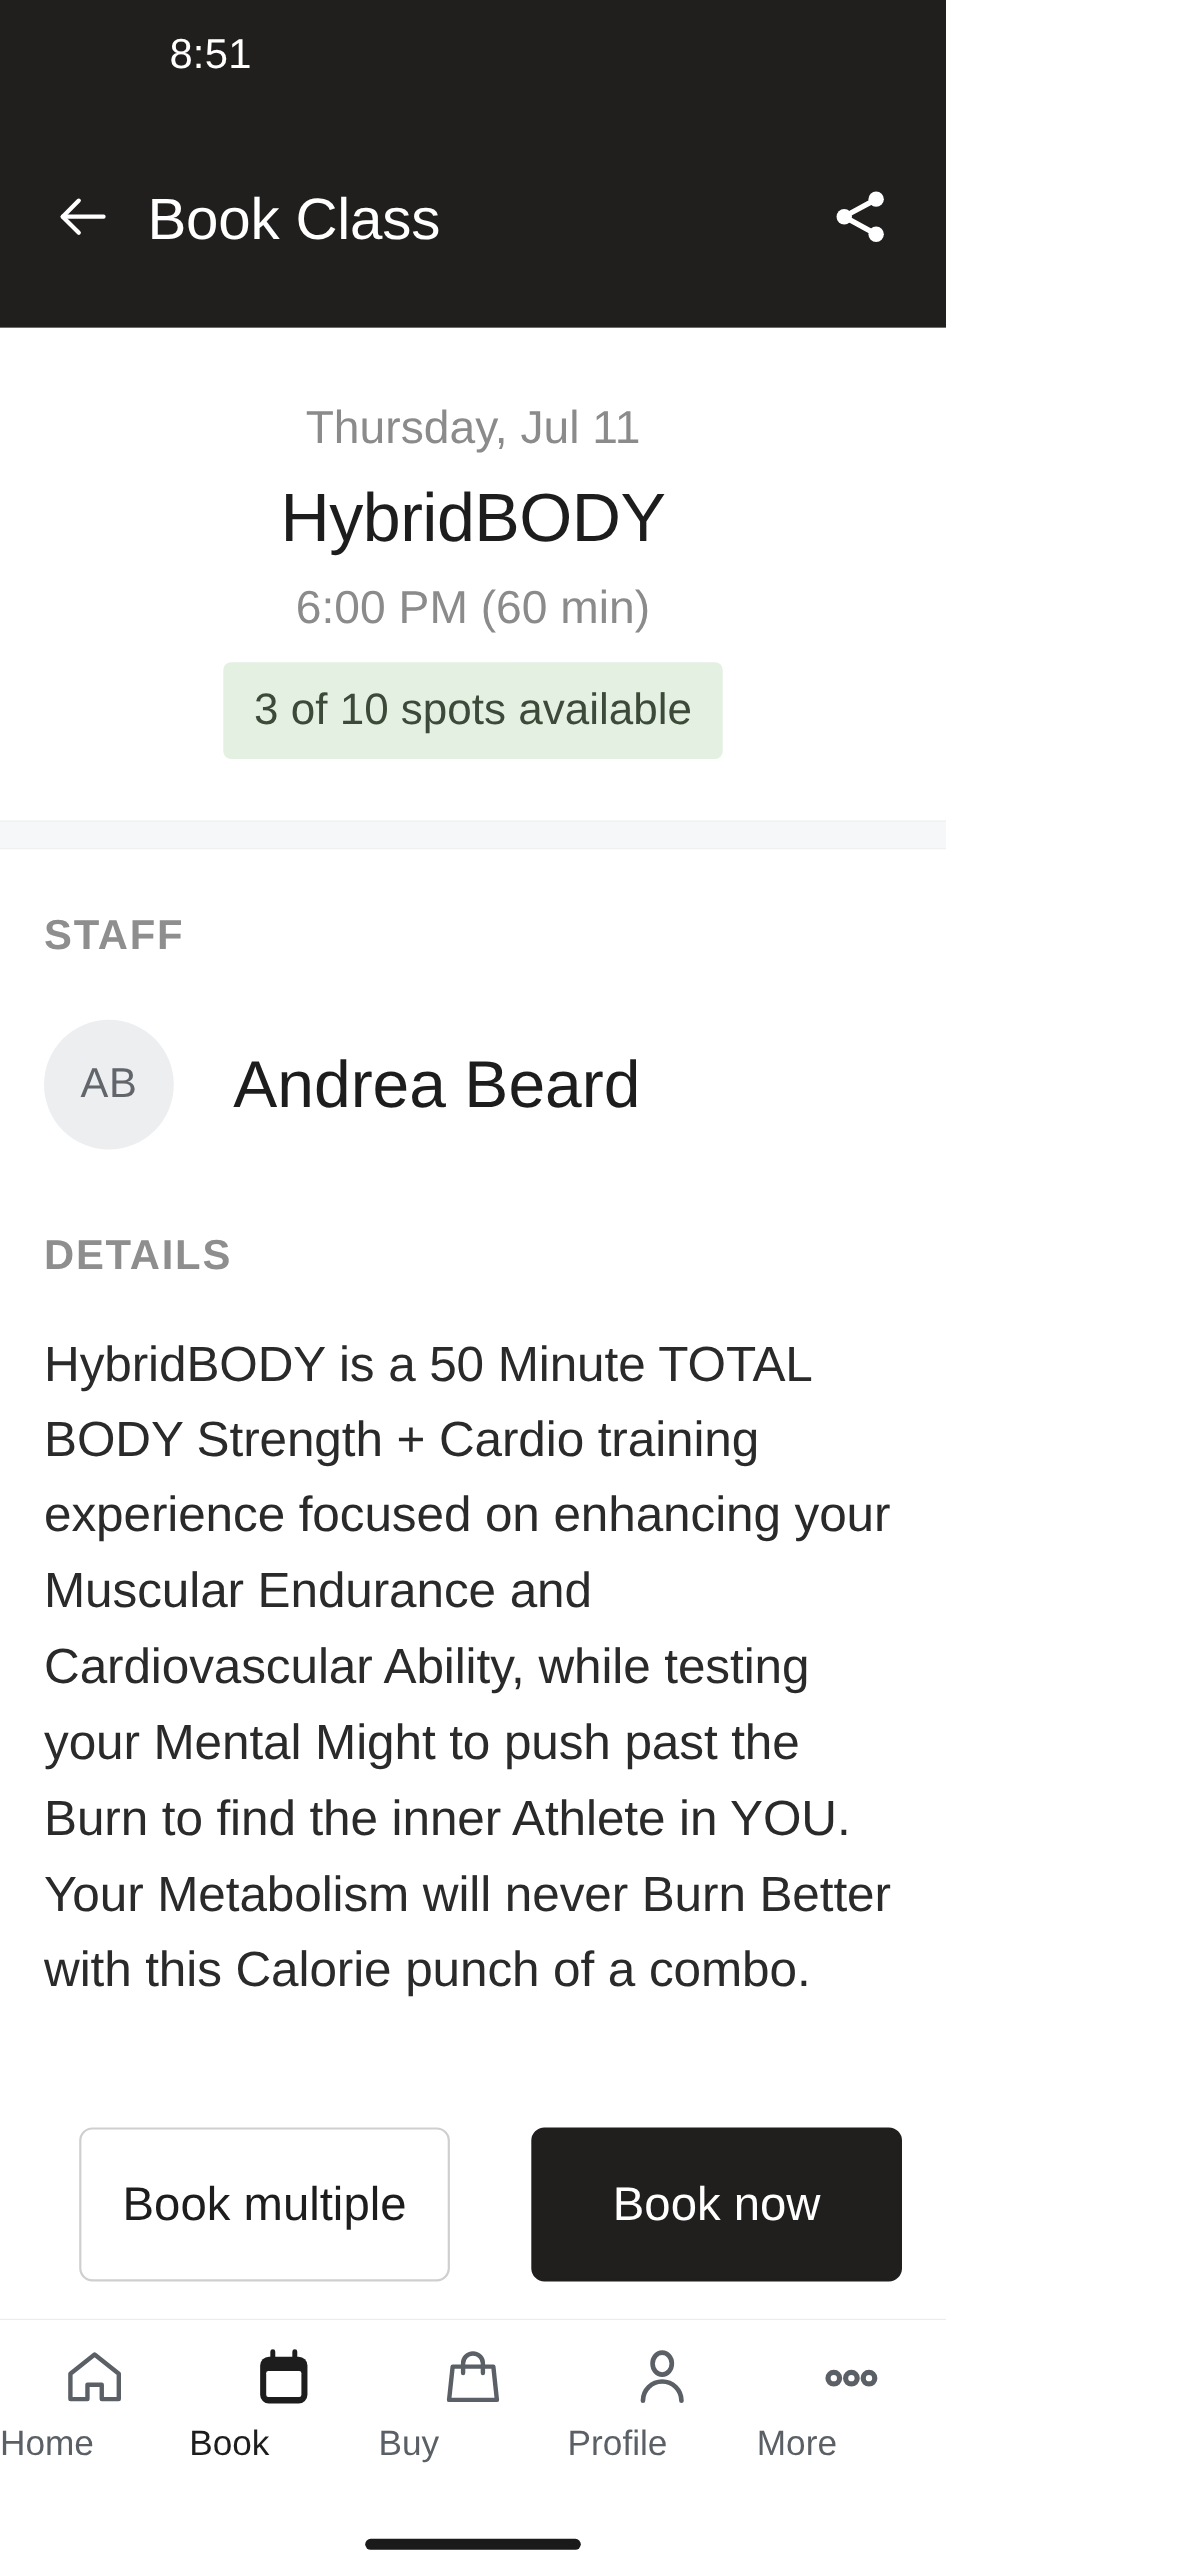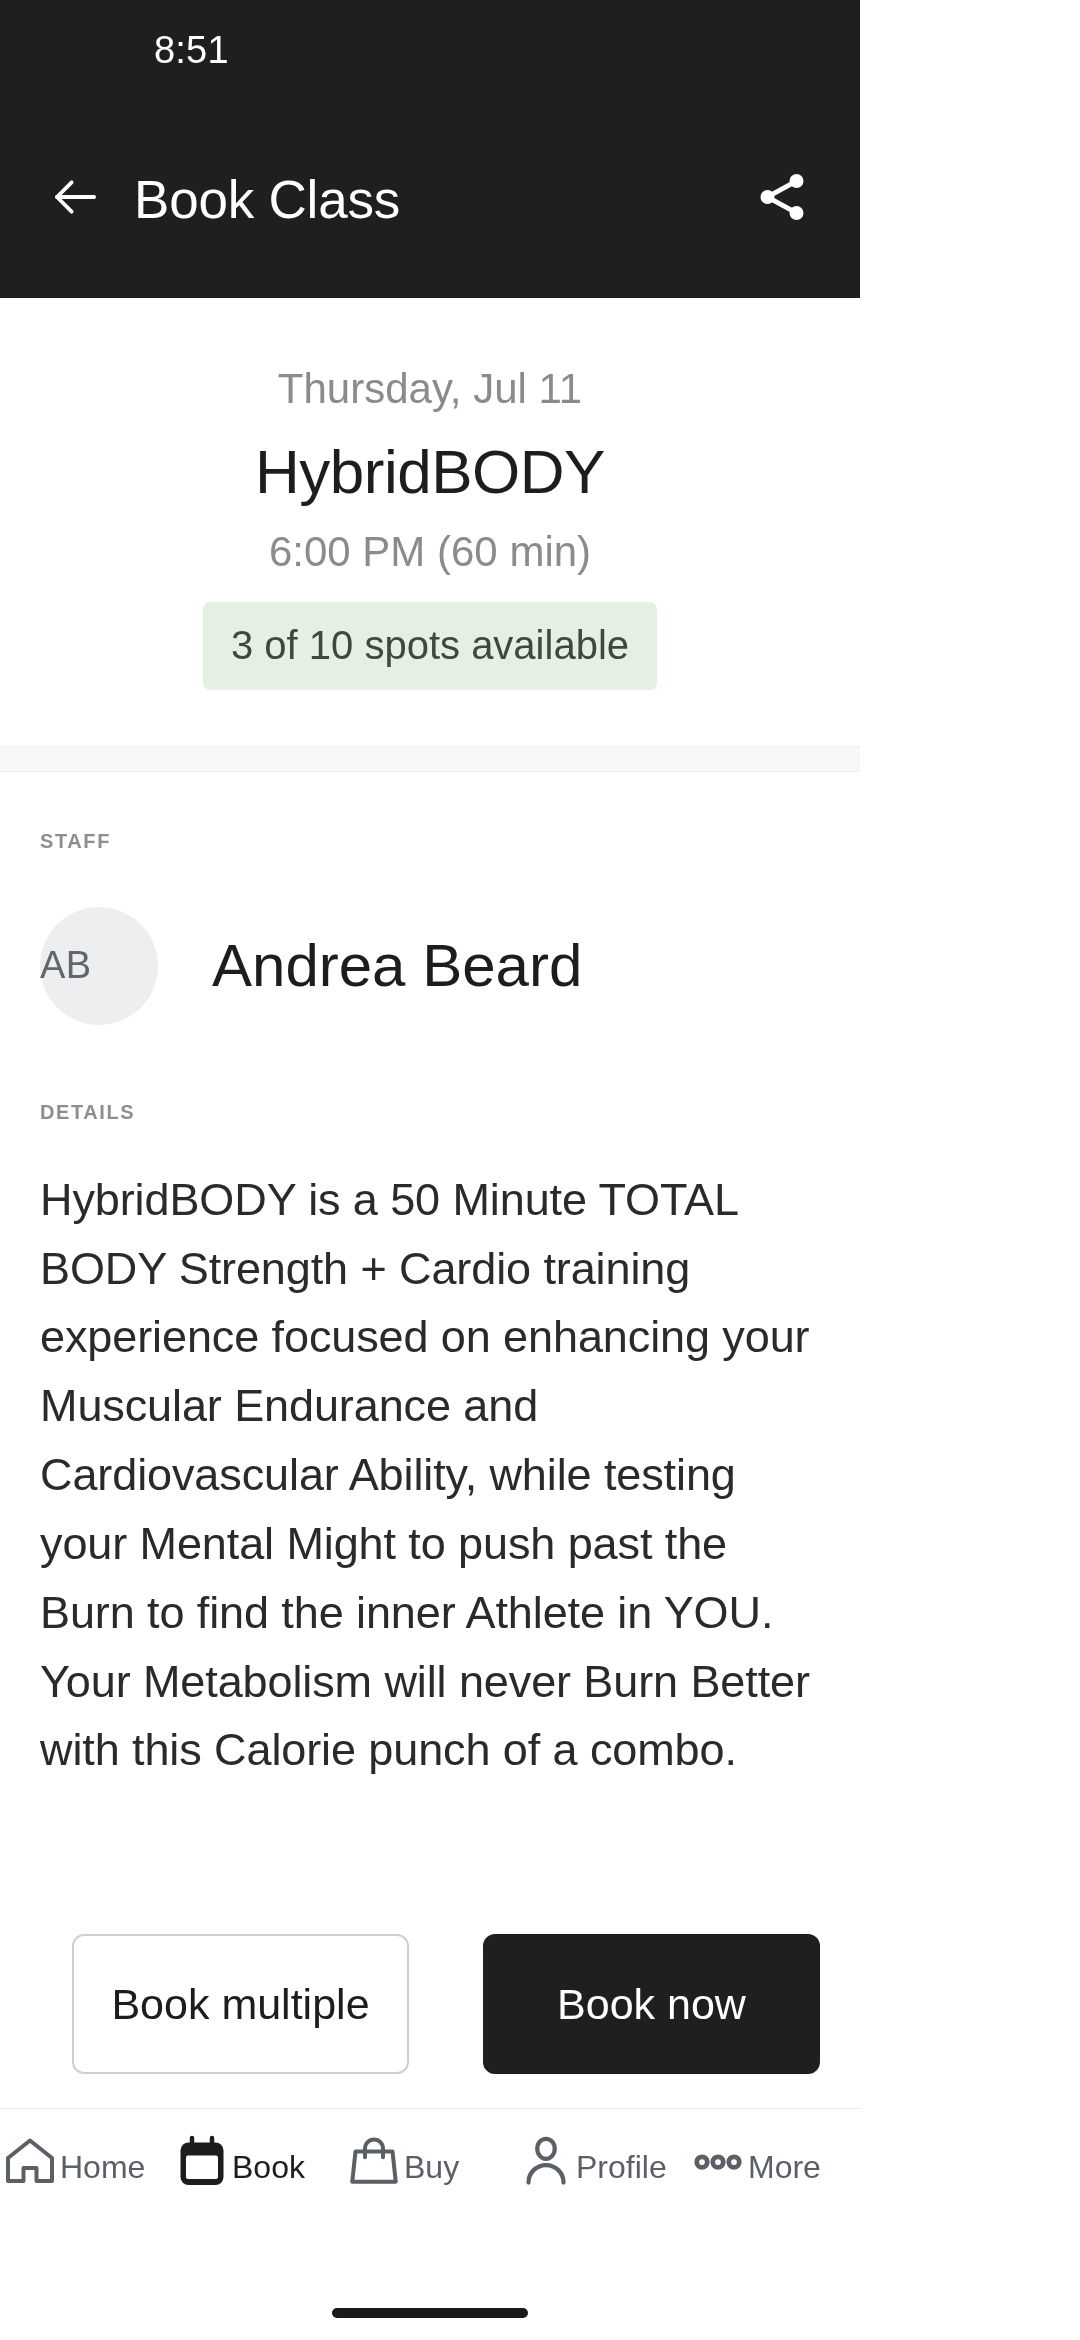--- a/index.html
+++ b/index.html
@@ -129,7 +129,7 @@
   }
 
   .section-label {
-    font-size: 20px;
+    font-size: 38px;
     font-weight: 700;
     color: #8e8e8e;
     letter-spacing: 1.6px;

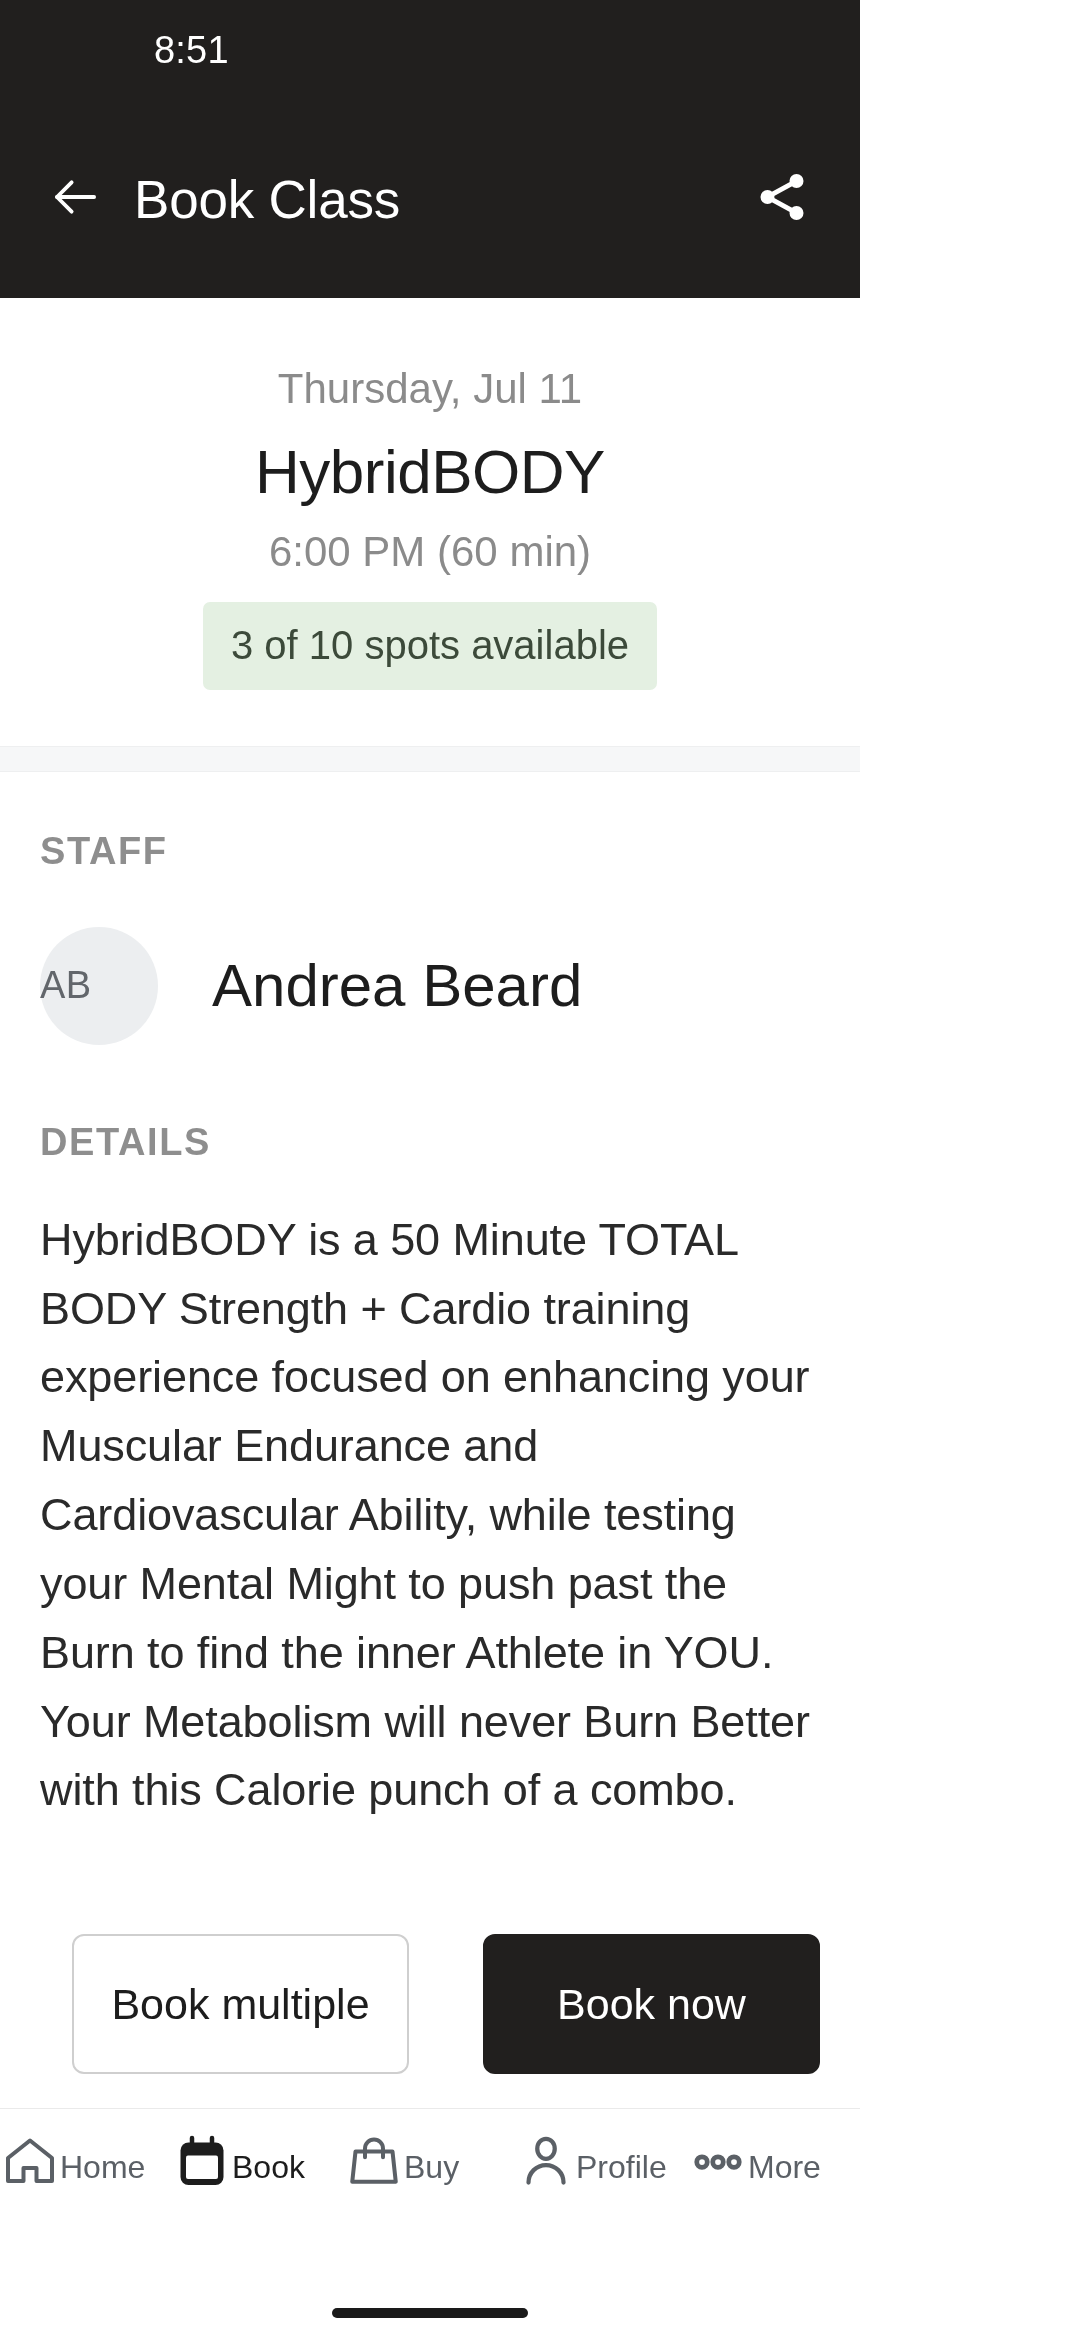--- a/index.html
+++ b/index.html
@@ -148,6 +148,7 @@
     background: #eceef0;
     display: flex;
     align-items: center;
+    justify-content: center;
     flex: 0 0 auto;
   }
   .avatar-initials {

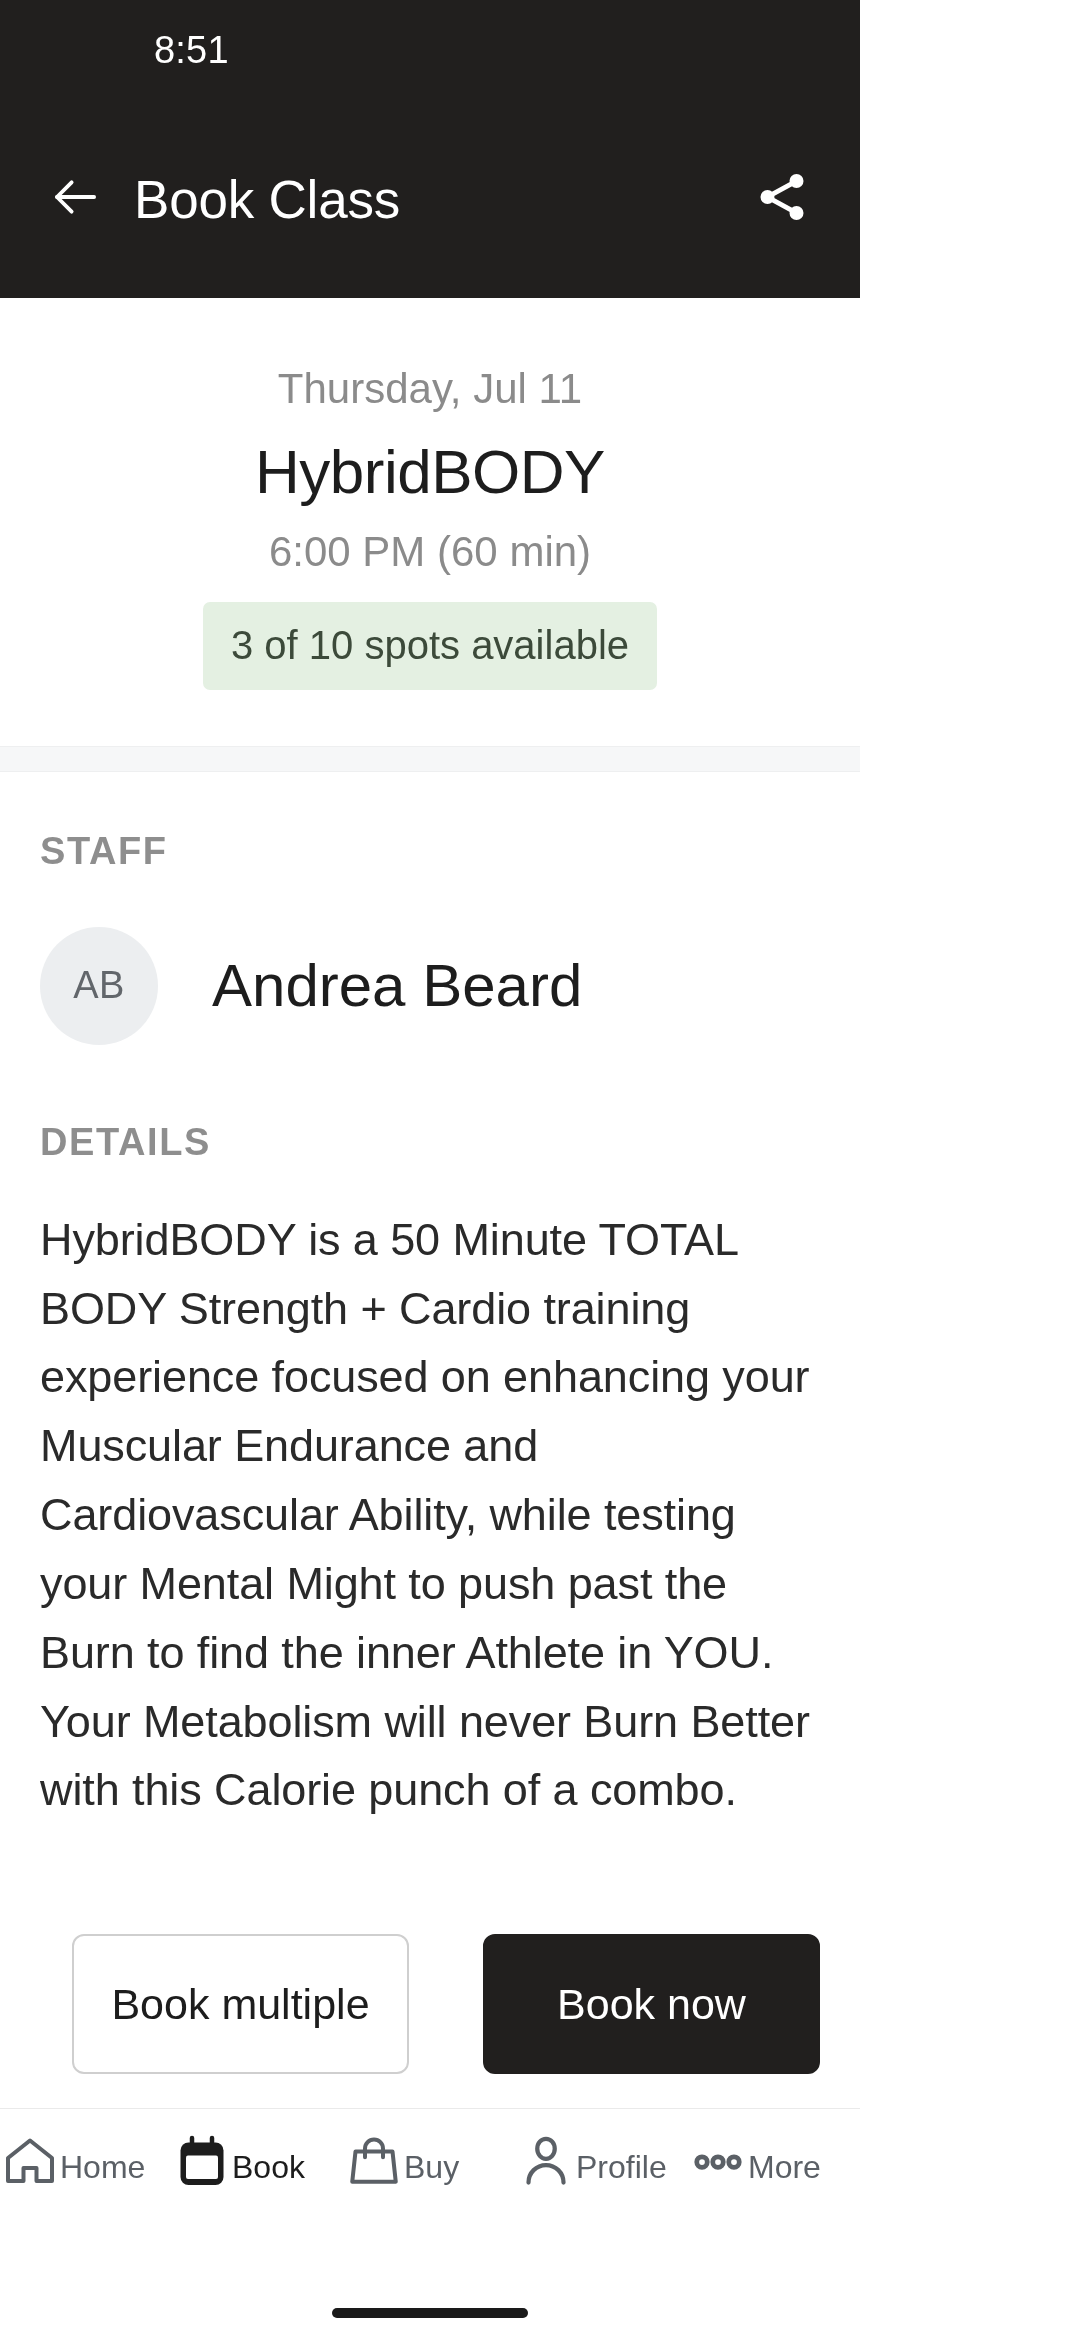--- a/index.html
+++ b/index.html
@@ -219,8 +219,7 @@
   .nav-item {
     flex: 1 1 0;
     display: flex;
-    flex-direction: row;
-    align-items: center;
+    flex-direction: column;
     cursor: pointer;
   }
   .nav-icon {

